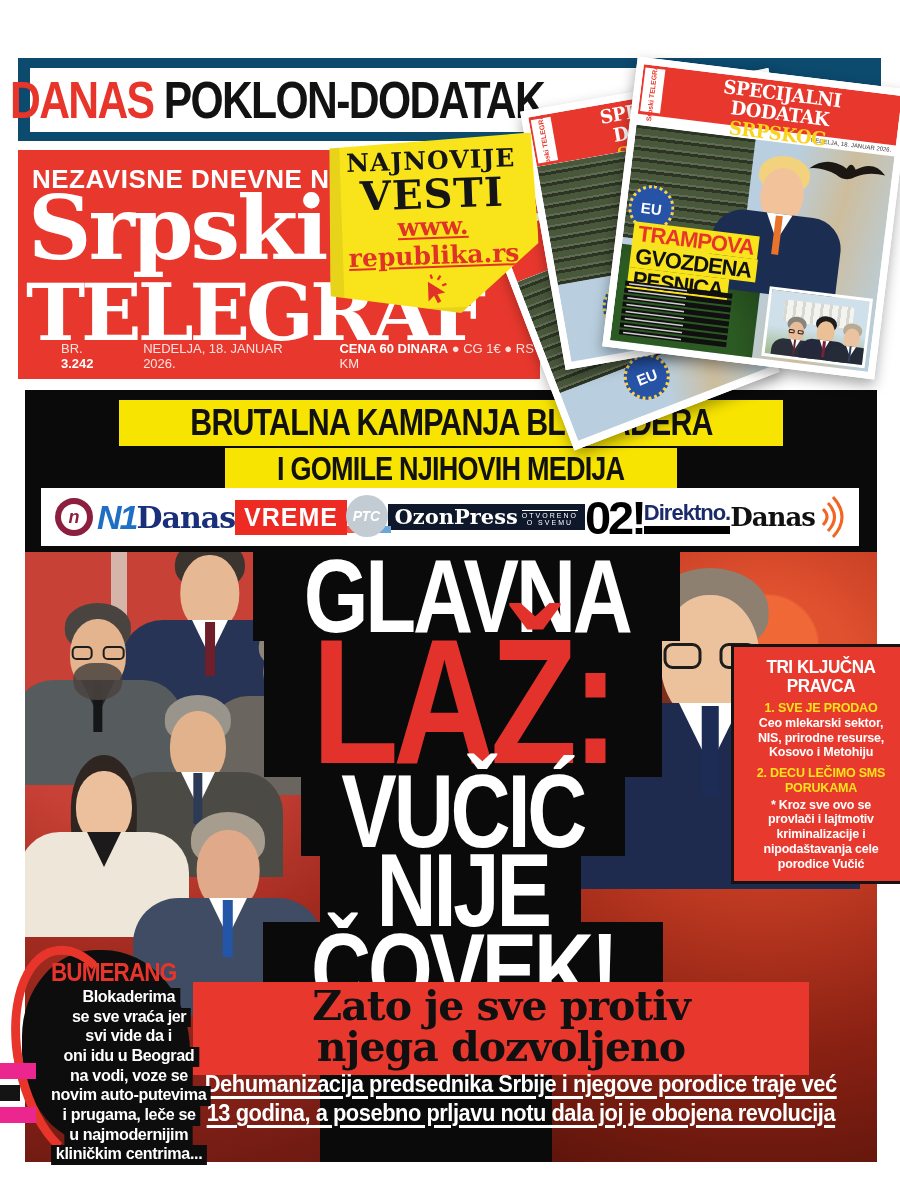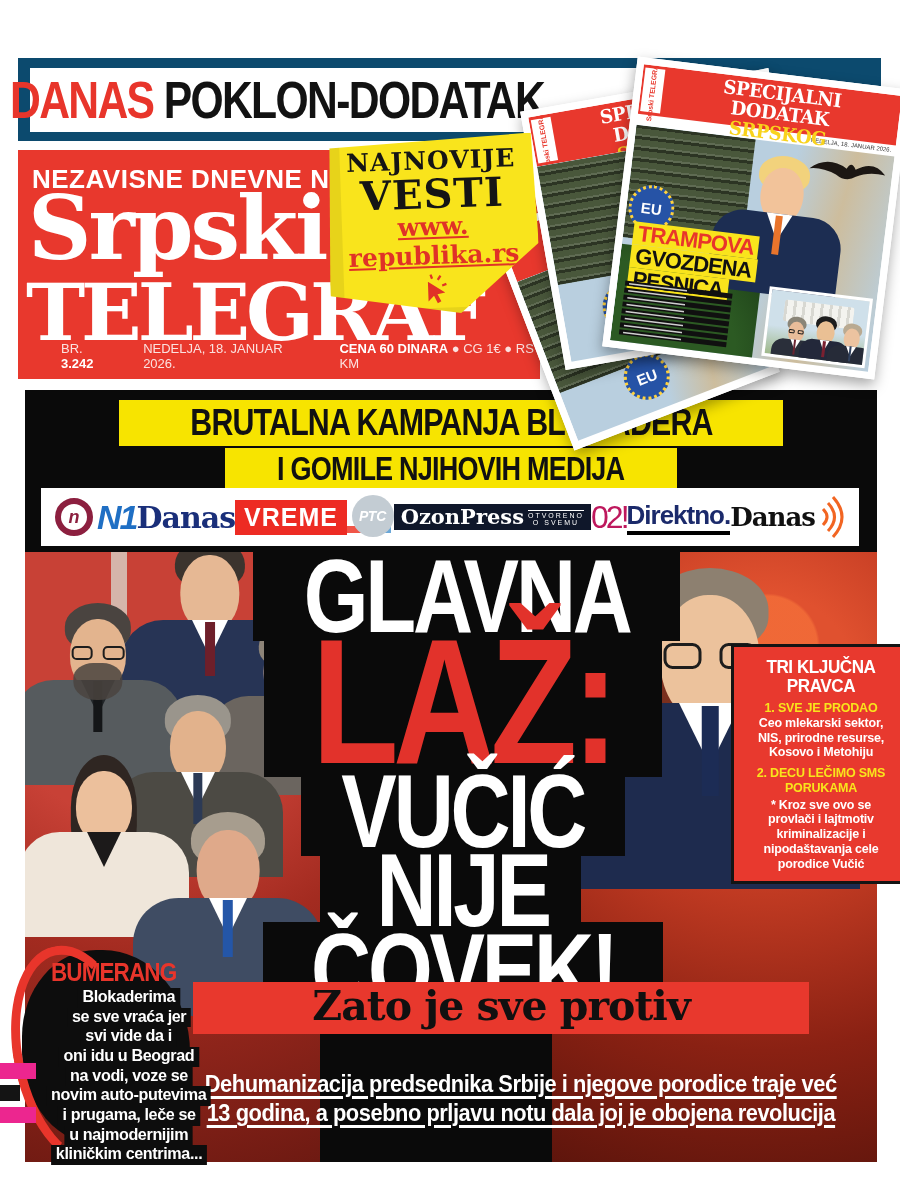--- a/index.html
+++ b/index.html
@@ -84,7 +84,7 @@
   .ozon{background:#0f172a;color:#fff;text-align:center;padding:2px 7px 3px;}
   .ozon .t{font-family:"DejaVu Serif",serif;font-weight:700;font-size:21px;line-height:1;}
   .ozon .s{font-size:7px;letter-spacing:2px;border-top:1px solid #fff;margin-top:2px;padding-top:1px;}
-  .o21{color:#be185d;font-weight:400;font-size:32px;letter-spacing:-3px;}
+  .o21{color:#000000;font-weight:700;font-size:47px;letter-spacing:-3px;}
   .direktno{color:#1b2a6b;font-weight:900;font-size:26px;border-bottom:4px solid #000000;letter-spacing:-1px;}
   .radar{display:flex;align-items:center;color:#111;font-family:"DejaVu Serif",serif;font-weight:700;font-size:26px;letter-spacing:-1px;}
 

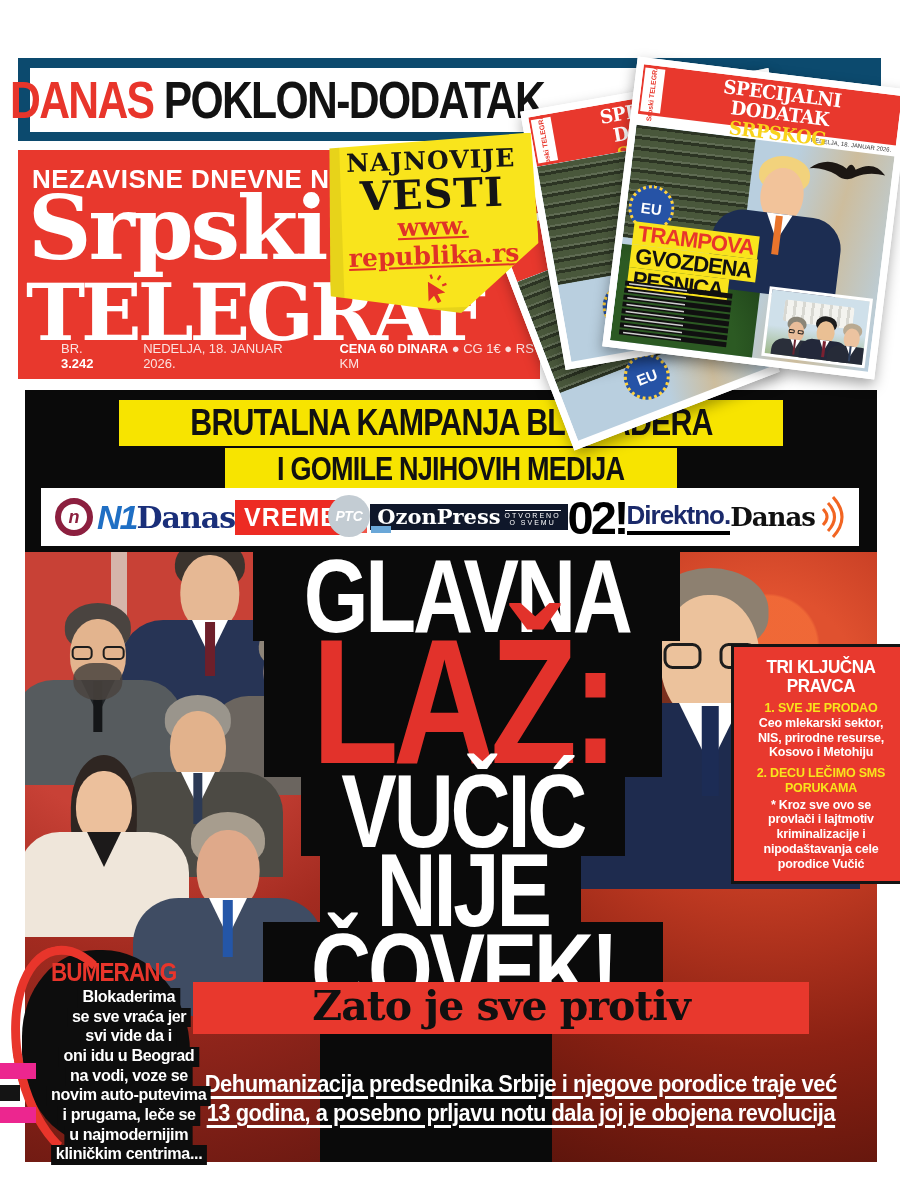--- a/index.html
+++ b/index.html
@@ -85,7 +85,7 @@
   .ozon .t{font-family:"DejaVu Serif",serif;font-weight:700;font-size:21px;line-height:1;}
   .ozon .s{font-size:7px;letter-spacing:2px;border-top:1px solid #fff;margin-top:2px;padding-top:1px;}
   .o21{color:#000000;font-weight:700;font-size:47px;letter-spacing:-3px;}
-  .direktno{color:#1b2a6b;font-weight:900;font-size:26px;border-bottom:4px solid #000000;letter-spacing:-1px;}
+  .direktno{color:#1b2a6b;font-weight:900;font-size:22px;border-bottom:8px solid #000000;letter-spacing:-1px;}
   .radar{display:flex;align-items:center;color:#111;font-family:"DejaVu Serif",serif;font-weight:700;font-size:26px;letter-spacing:-1px;}
 
   

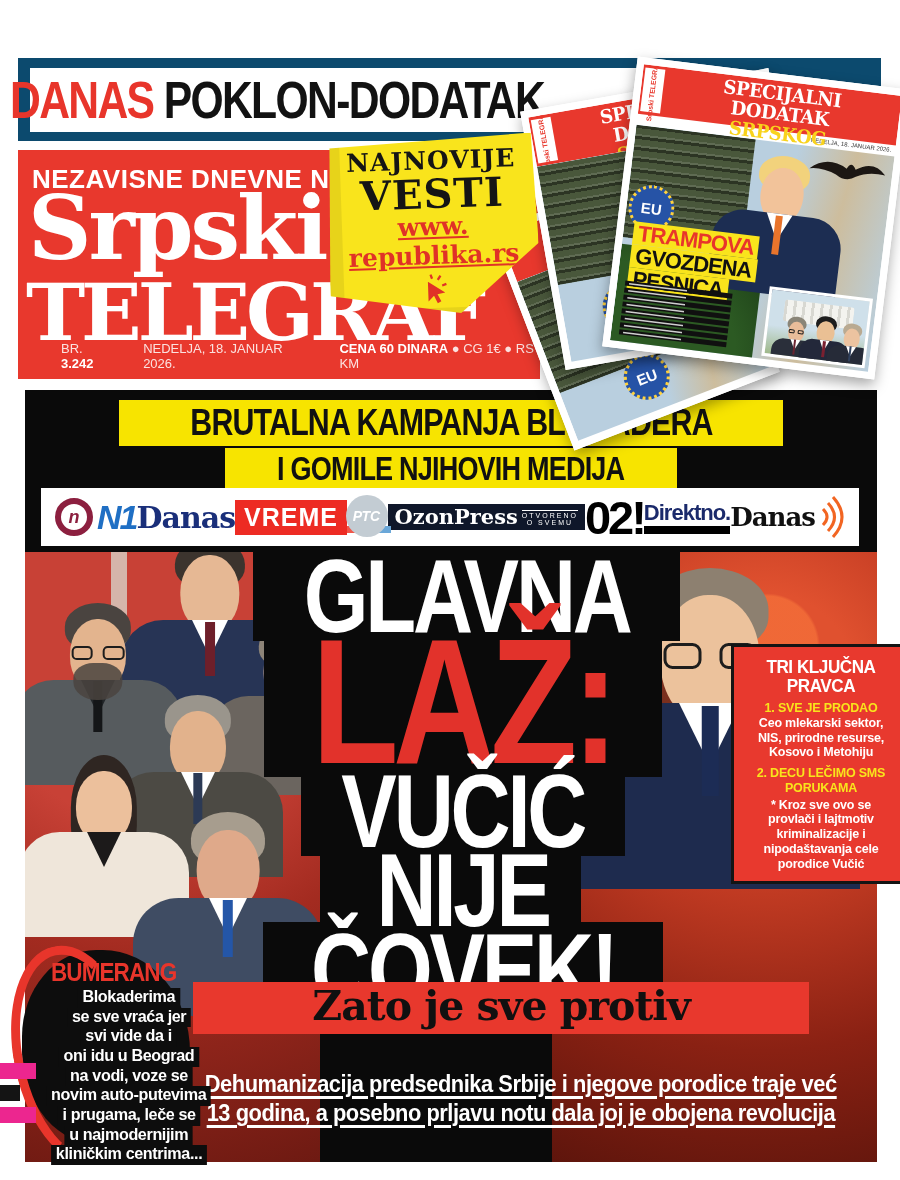--- a/index.html
+++ b/index.html
@@ -394,6 +394,7 @@
 
     <div class="subbox">
       <div>Zato je sve protiv</div>
+      <div>njega dozvoljeno</div>
     </div>
 
     <div class="deck">

